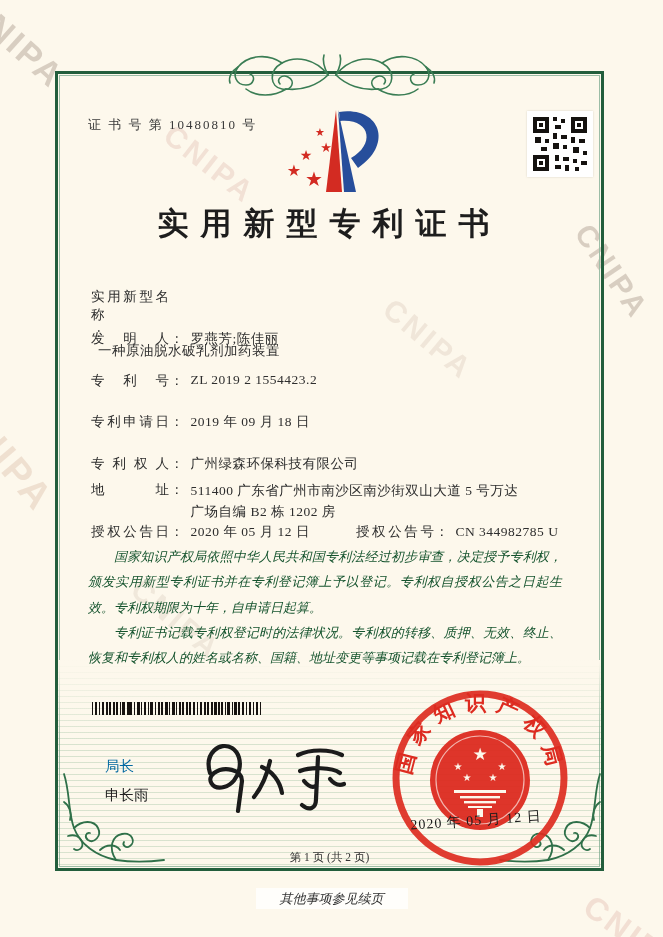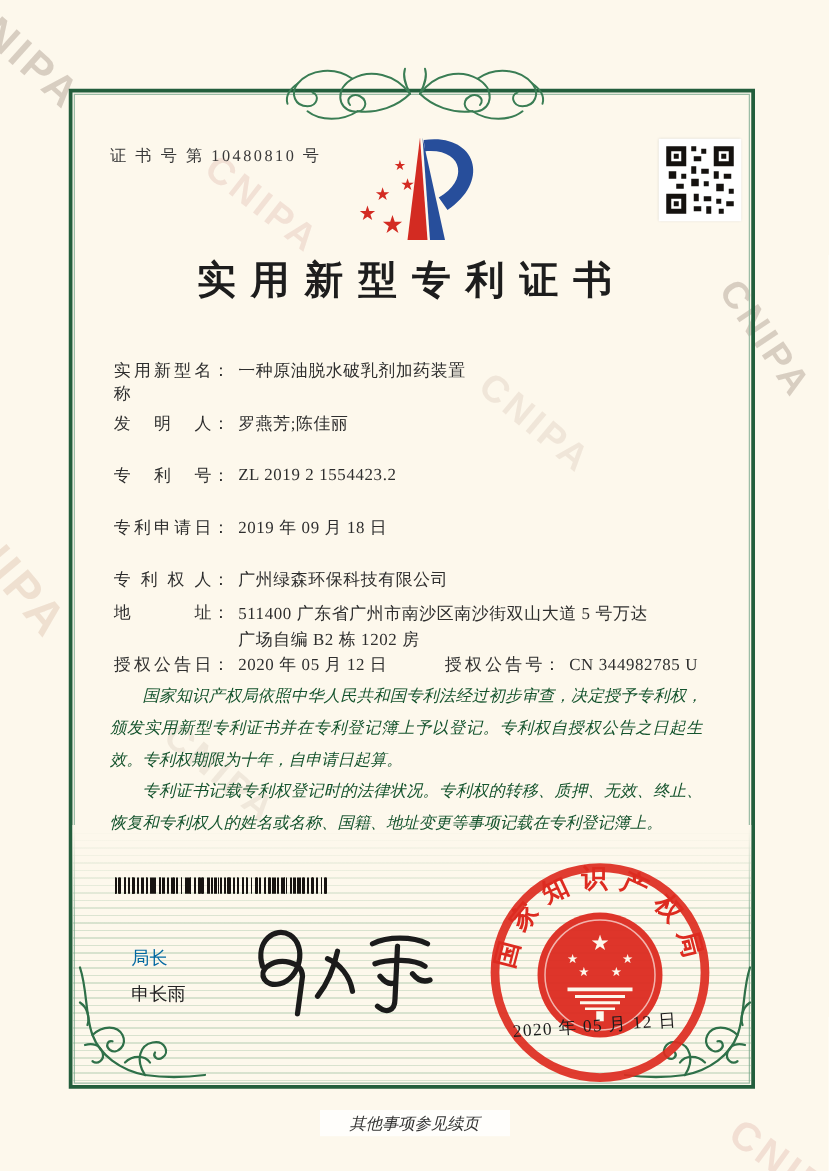--- a/index.html
+++ b/index.html
@@ -56,7 +56,7 @@
   .row .lab{display:inline-block;width:78px;text-align:justify;text-align-last:justify;}
   .row .colon{display:inline-block;margin-left:1px;}
   .row .val{margin-left:7px;letter-spacing:.5px;}
-  .row-0{top:288px;}
+  .row-0{top:288px;flex-direction:column;}
   .row-1{top:330px;}
   .row-2{top:372px;}
   .row-3{top:413px;}

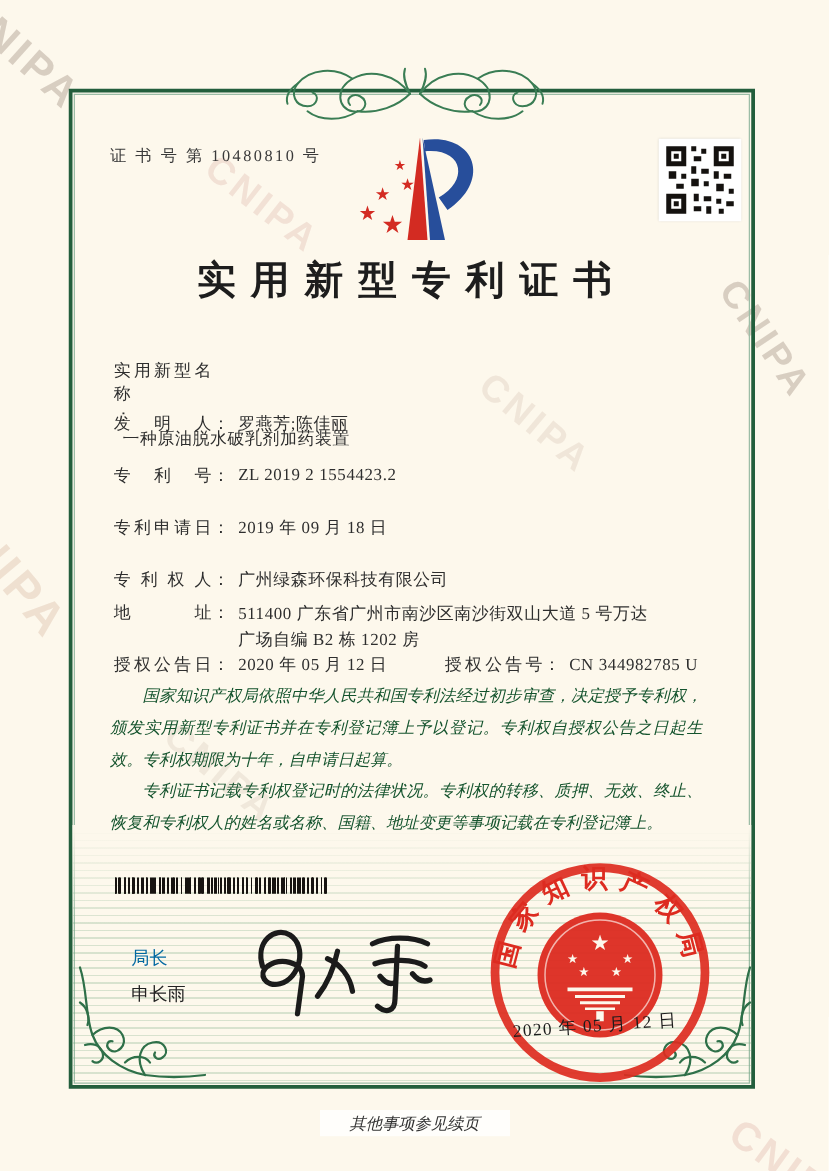--- a/index.html
+++ b/index.html
@@ -310,6 +310,7 @@
   </svg>
   <div class="seal-date">2020 年 05 月 12 日</div>
 
+  <div class="page-info">第 1 页 (共 2 页)</div>
   <div class="continuation">
     <span>其他事项参见续页</span>
   </div>

